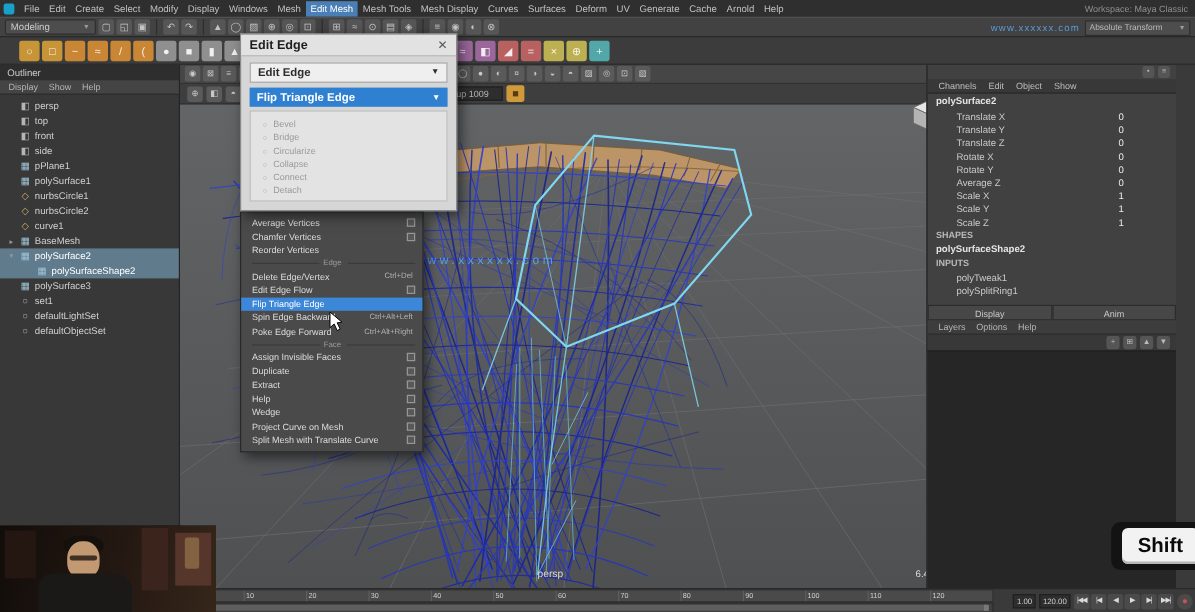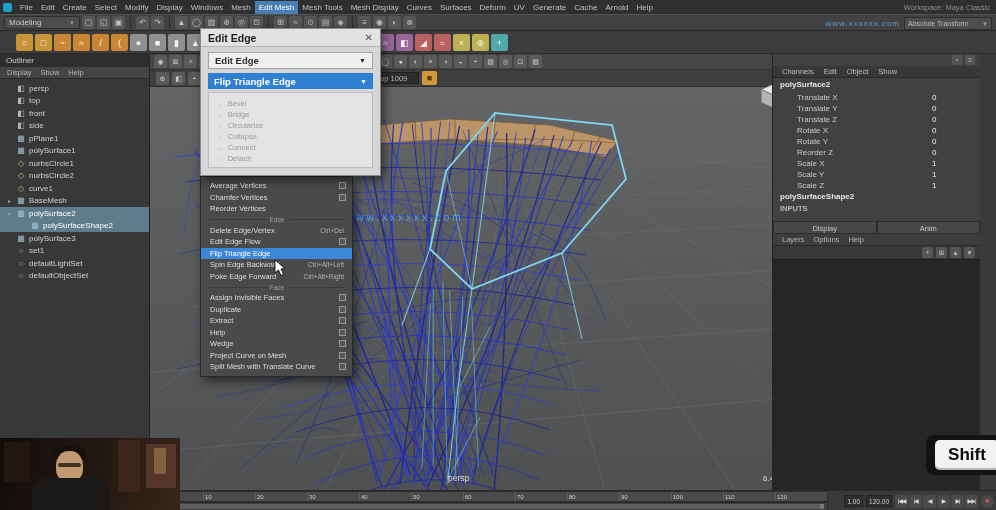--- a/index.html
+++ b/index.html
@@ -858,7 +858,7 @@
     </div>
 
     <div class="cb-row">
-      <span class="nm">Reorder Z</span>
+      <span class="nm">Average Z</span>
       <span class="val">0</span>
     </div>
 

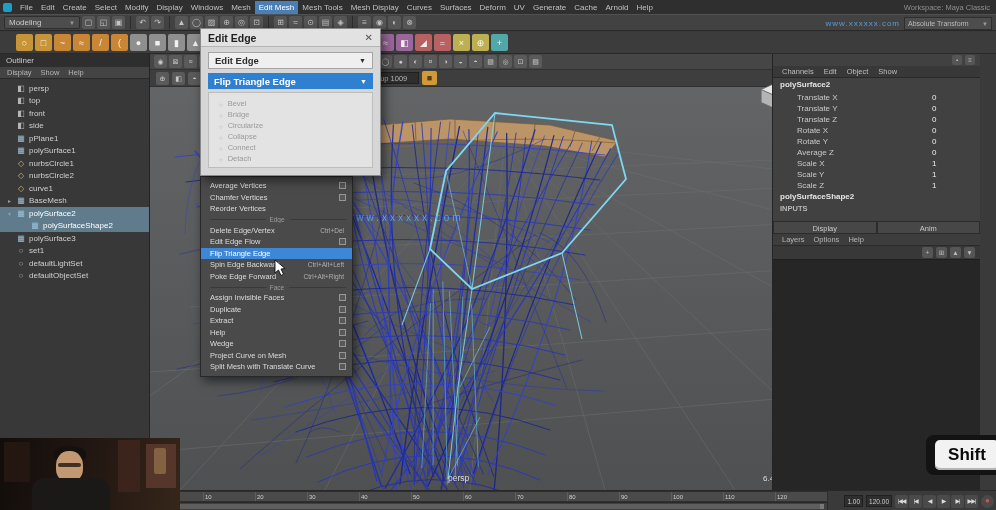--- a/index.html
+++ b/index.html
@@ -878,6 +878,7 @@
     </div>
 
   </div>
+    <div class="cb-section">SHAPES</div>
     <div class="cb-node">polySurfaceShape2</div>
     <div class="cb-section">INPUTS</div>
 

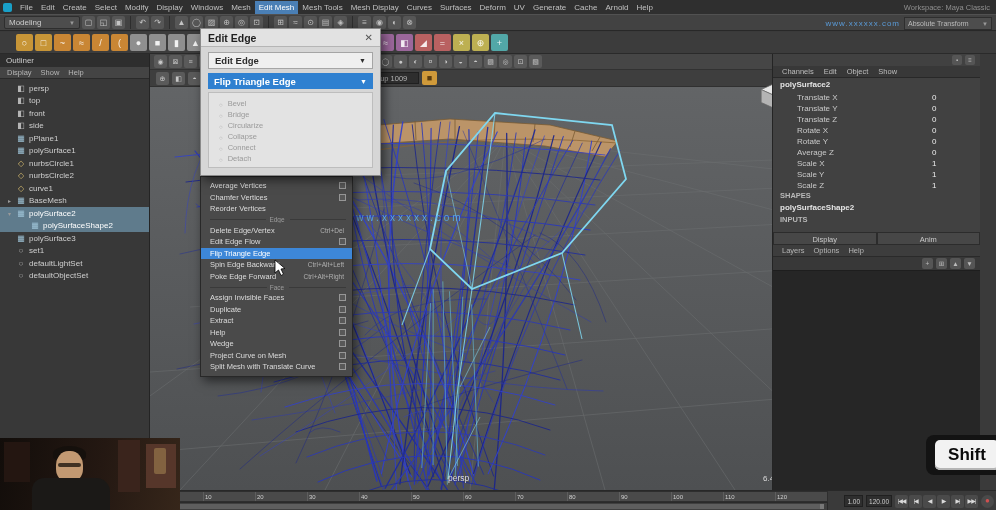--- a/index.html
+++ b/index.html
@@ -881,6 +881,15 @@
     <div class="cb-section">SHAPES</div>
     <div class="cb-node">polySurfaceShape2</div>
     <div class="cb-section">INPUTS</div>
+    <div id="cb-inputs">
+    <div class="cb-row">
+      <span class="nm">polyTweak1</span>
+    </div>
+
+    <div class="cb-row">
+      <span class="nm">polySplitRing1</span>
+    </div>
+  </div>
 
     <div class="layer-tabs" id="layer-tabs">
     <span class="layer-tab">Display</span>

